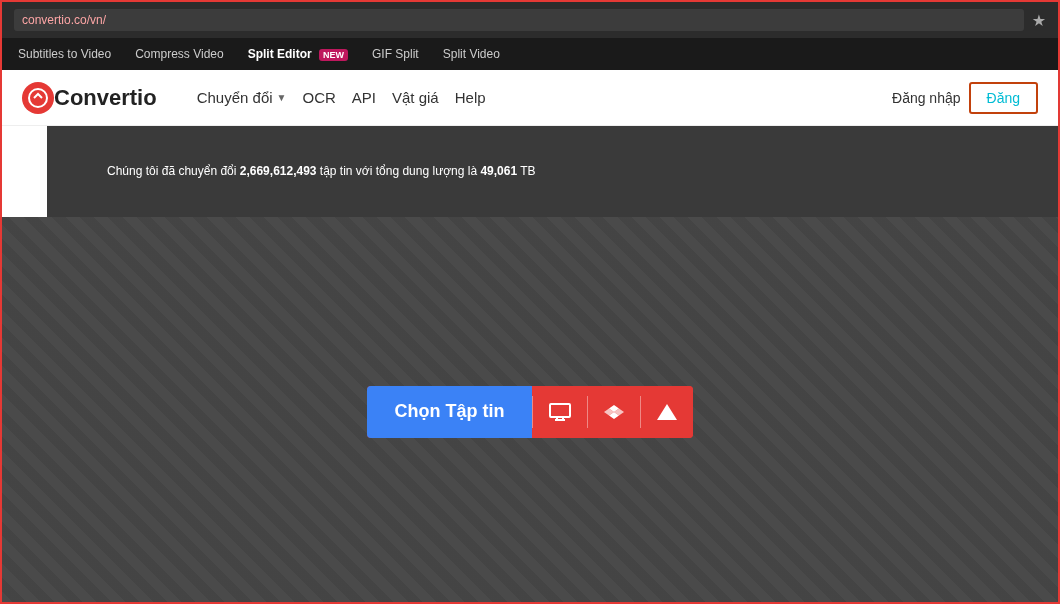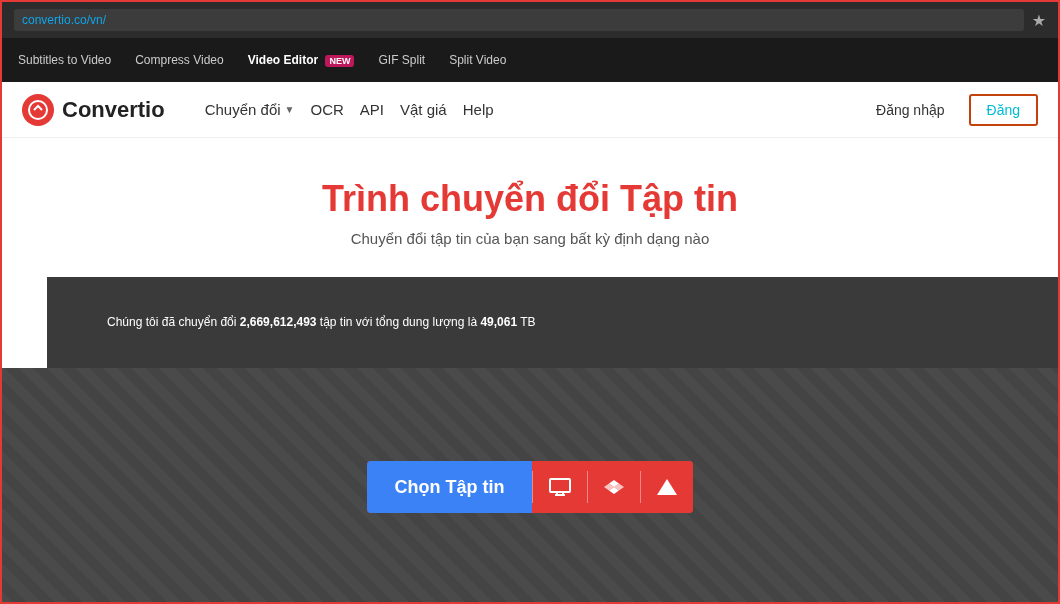--- a/index.html
+++ b/index.html
@@ -28,7 +28,7 @@
       display: flex;
       align-items: center;
       padding: 0 8px;
-      color: #0ea5e9;
+      color: #fca5a5;
       font-size: 12px;
     }
     .browser-star {

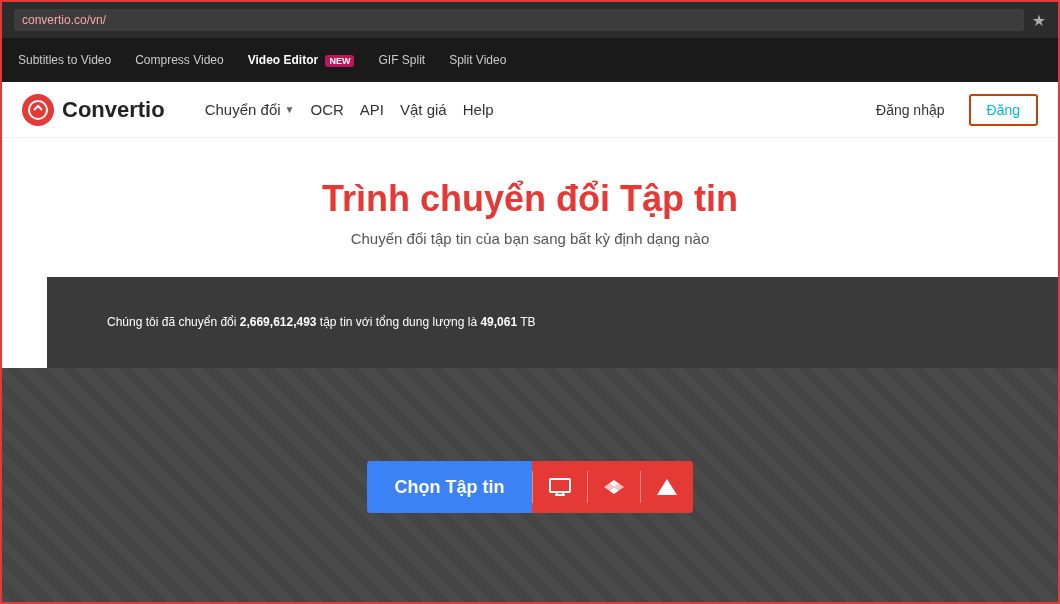--- a/index.html
+++ b/index.html
@@ -39,7 +39,7 @@
     
     .top-menu {
       background: #1a1a1a;
-      height: 44px;
+      height: 32px;
       display: flex;
       align-items: center;
       padding: 0 16px;

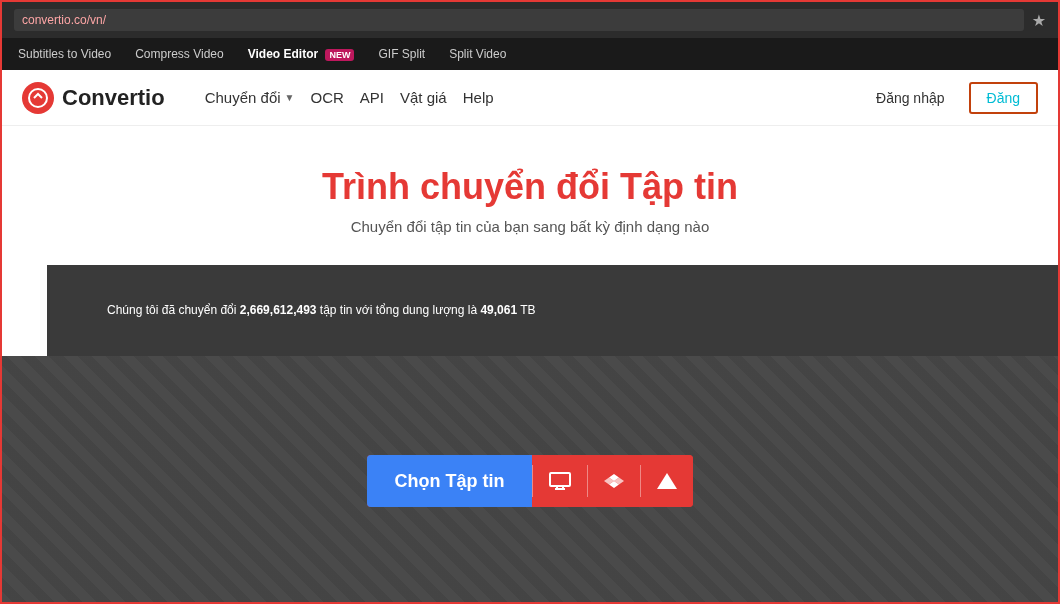--- a/index.html
+++ b/index.html
@@ -246,7 +246,7 @@
     <span class="top-menu-item">Subtitles to Video</span>
     <span class="top-menu-item">Compress Video</span>
     <span class="top-menu-item active">
-      <span>Video Editor</span>
+      <span>Split Editor</span>
       <span class="badge-new">NEW</span>
     </span>
     <span class="top-menu-item">GIF Split</span>

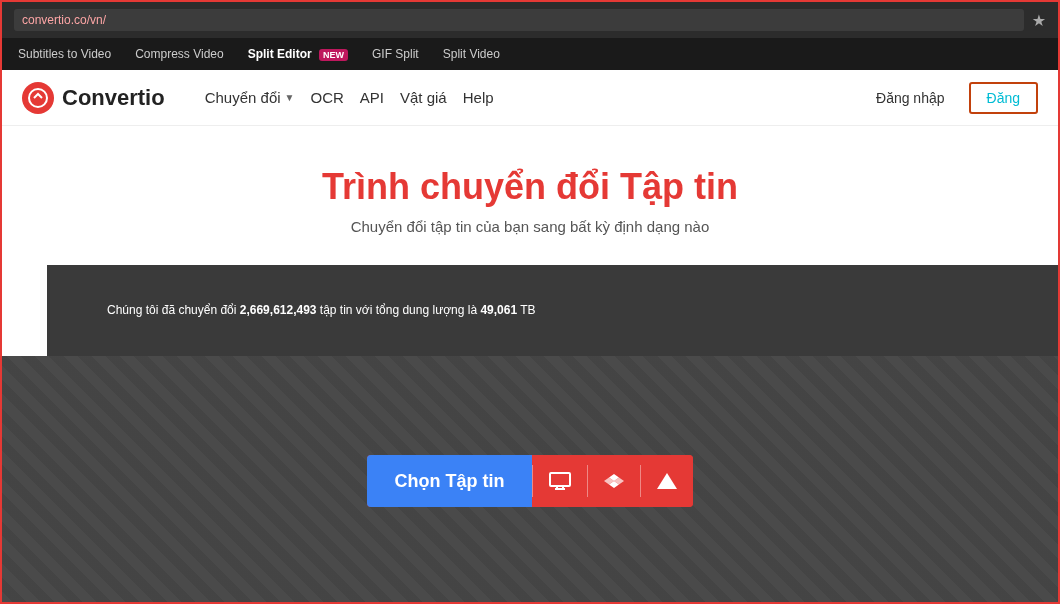--- a/index.html
+++ b/index.html
@@ -77,7 +77,6 @@
     .logo {
       display: flex;
       align-items: center;
-      gap: 8px;
       margin-right: 40px;
     }
     .logo-icon {

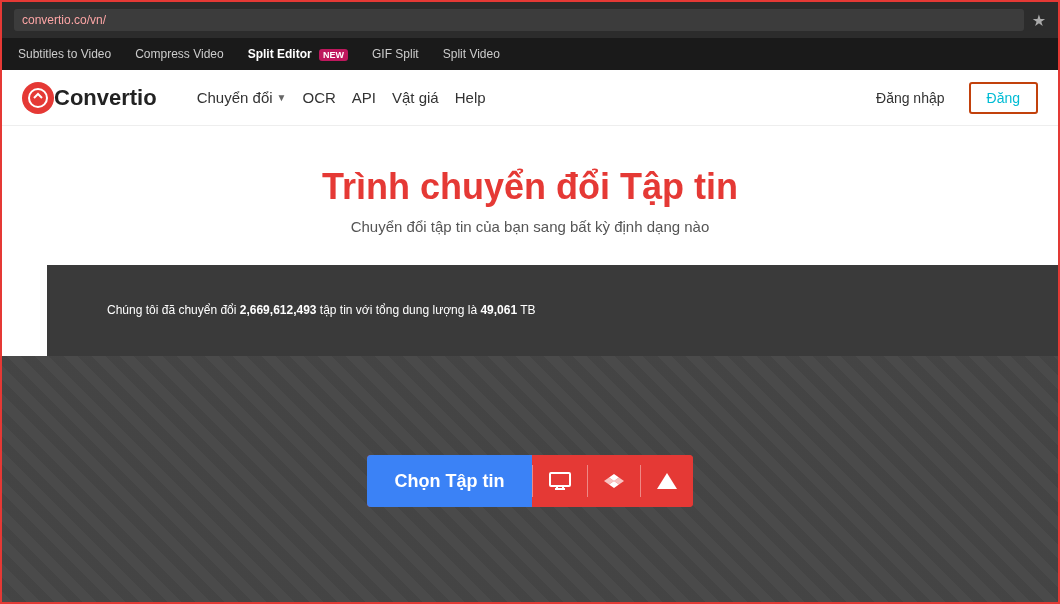--- a/index.html
+++ b/index.html
@@ -117,7 +117,7 @@
     .nav-right {
       display: flex;
       align-items: center;
-      gap: 24px;
+      gap: 8px;
       margin-left: 36px;
     }
     .btn-login {

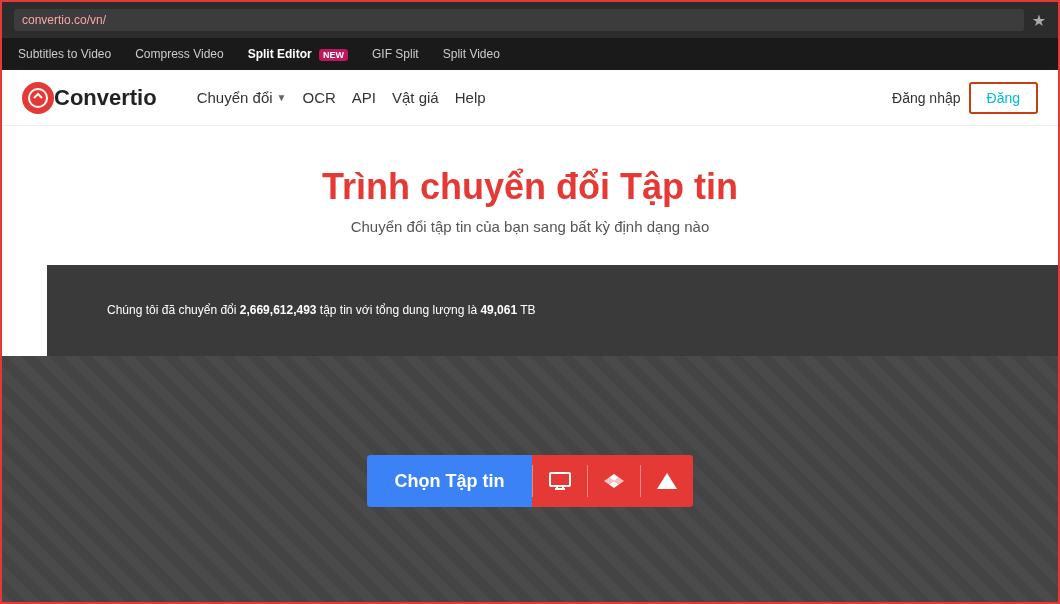--- a/index.html
+++ b/index.html
@@ -280,10 +280,6 @@
     </div>
   </div>
 
-  <div class="hero">
-    <h1 class="hero-title">Trình chuyển đổi Tập tin</h1>
-    <p class="hero-subtitle">Chuyển đổi tập tin của bạn sang bất kỳ định dạng nào</p>
-  </div>
 
   <div class="stats-bar">
     <span>Chúng tôi đã chuyển đổi </span><strong>2,669,612,493</strong><span> tập tin với tổng dung lượng là </span><strong>49,061</strong><span> TB</span>

